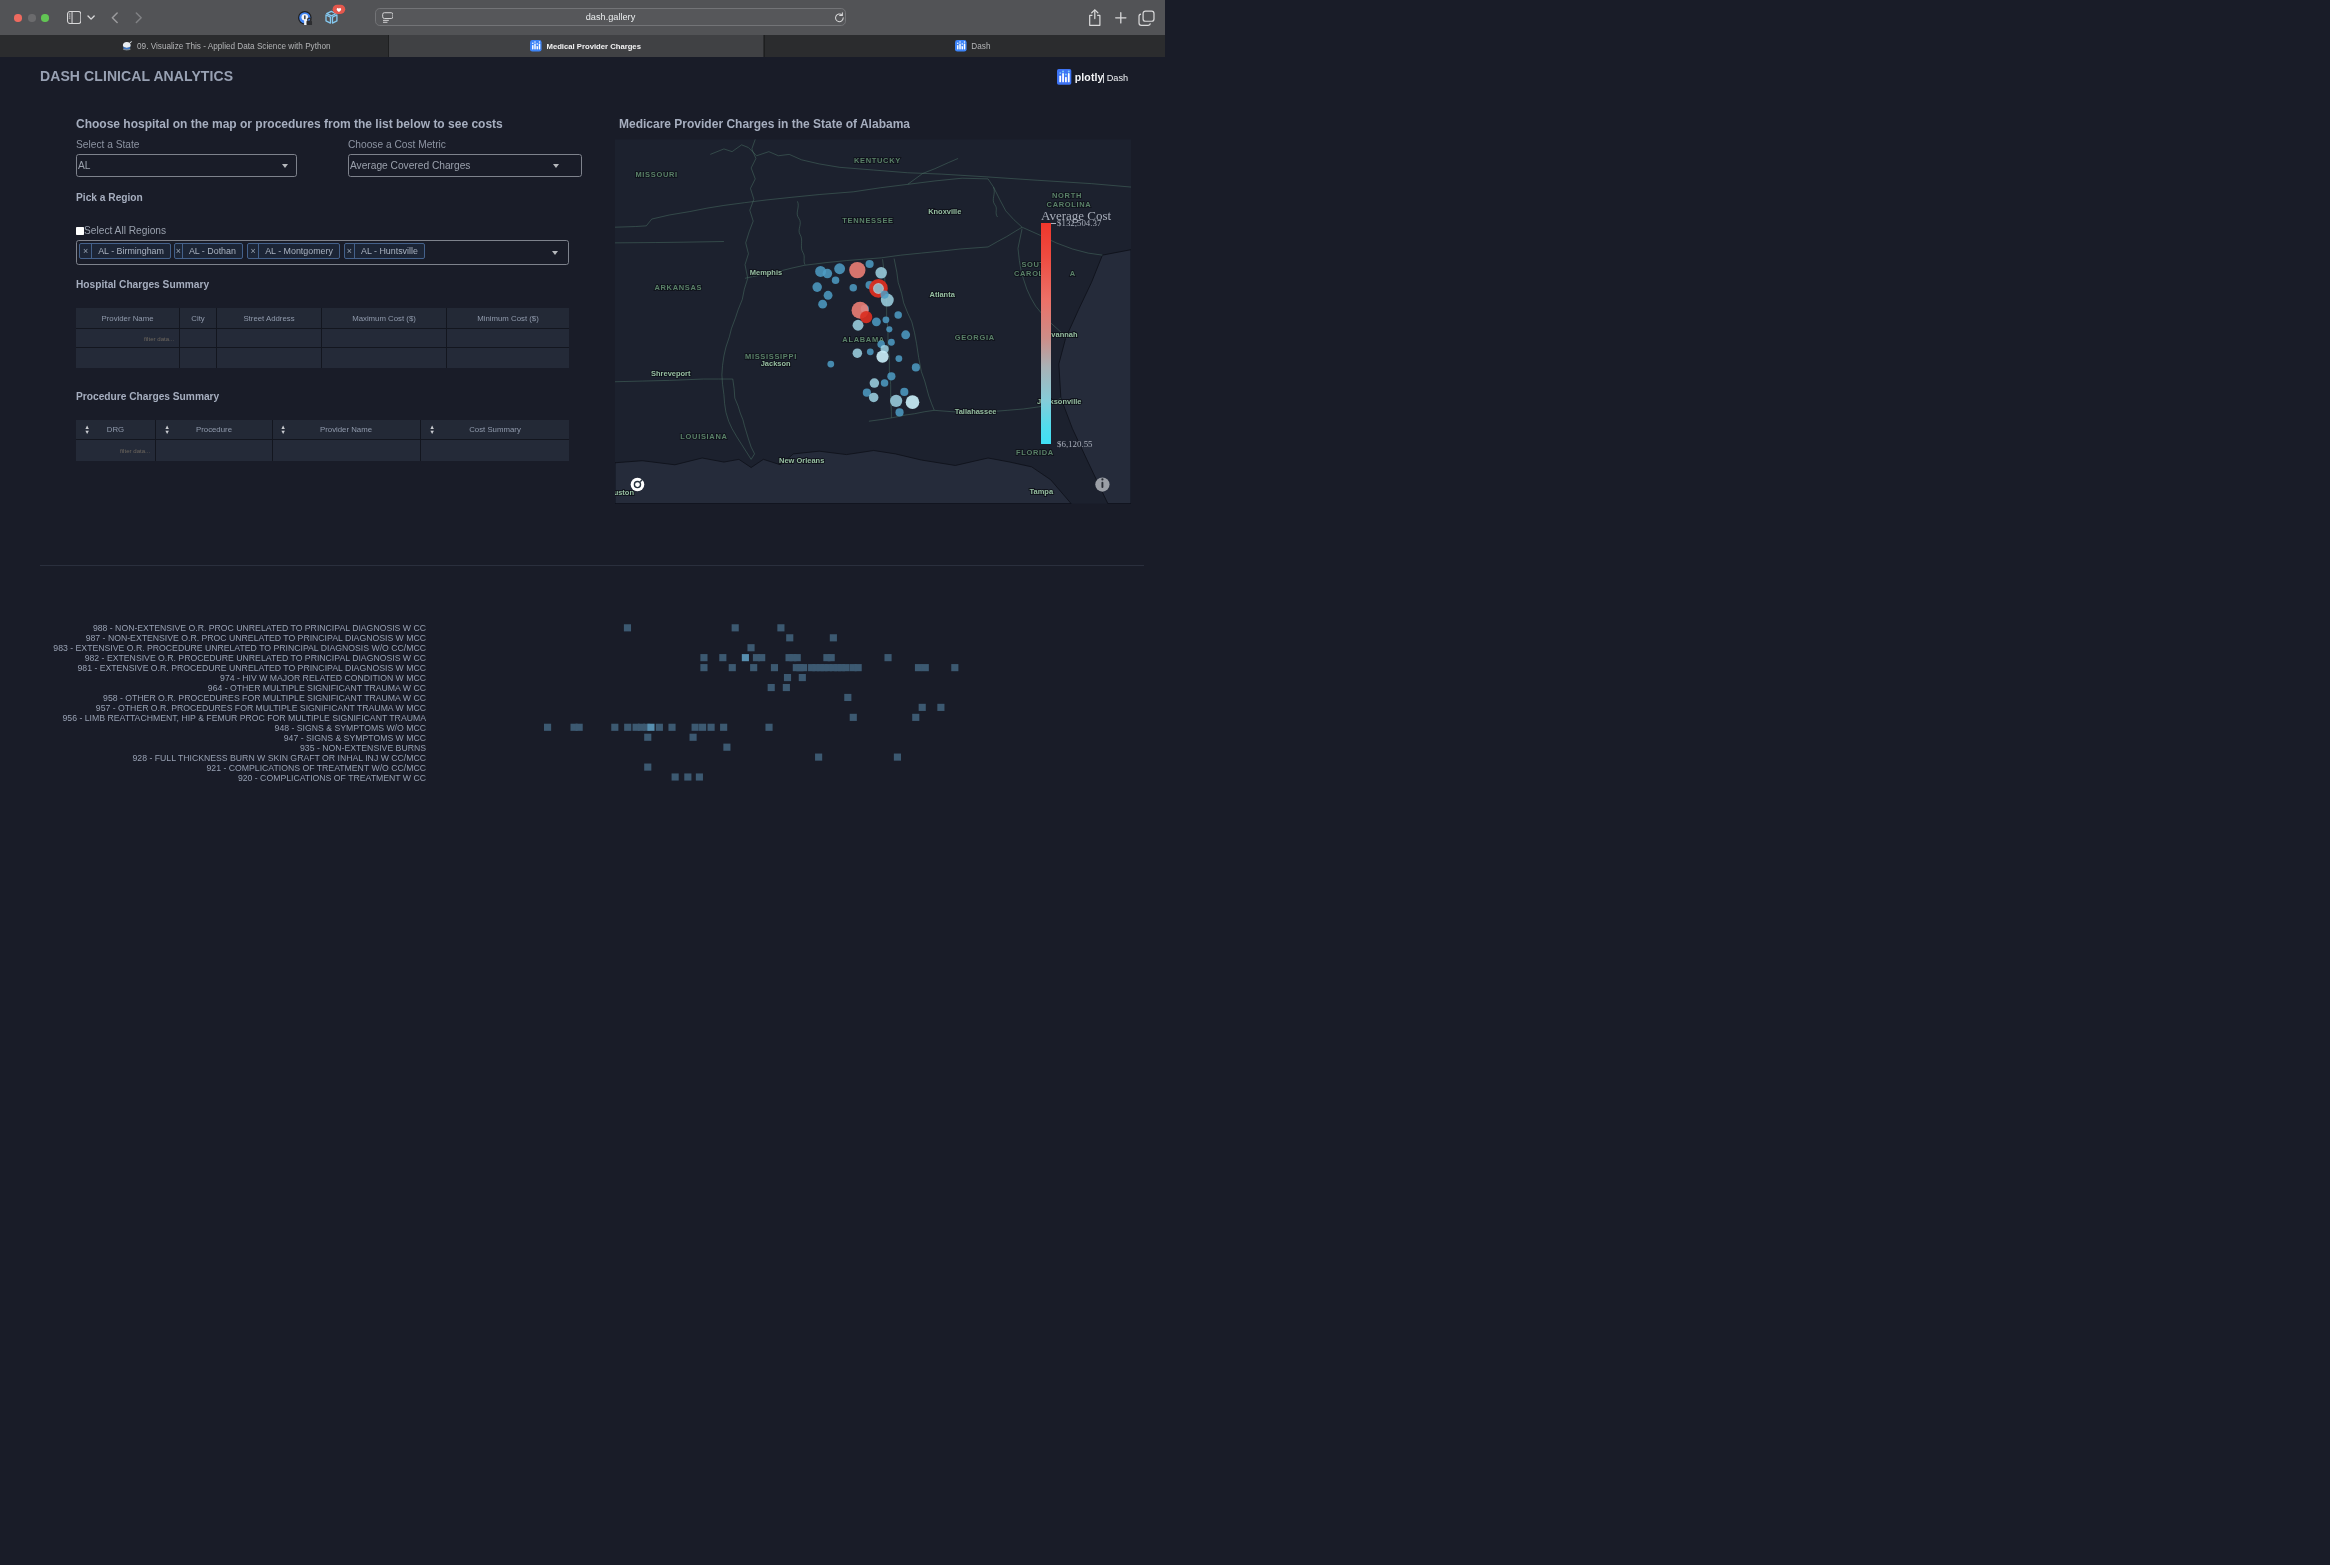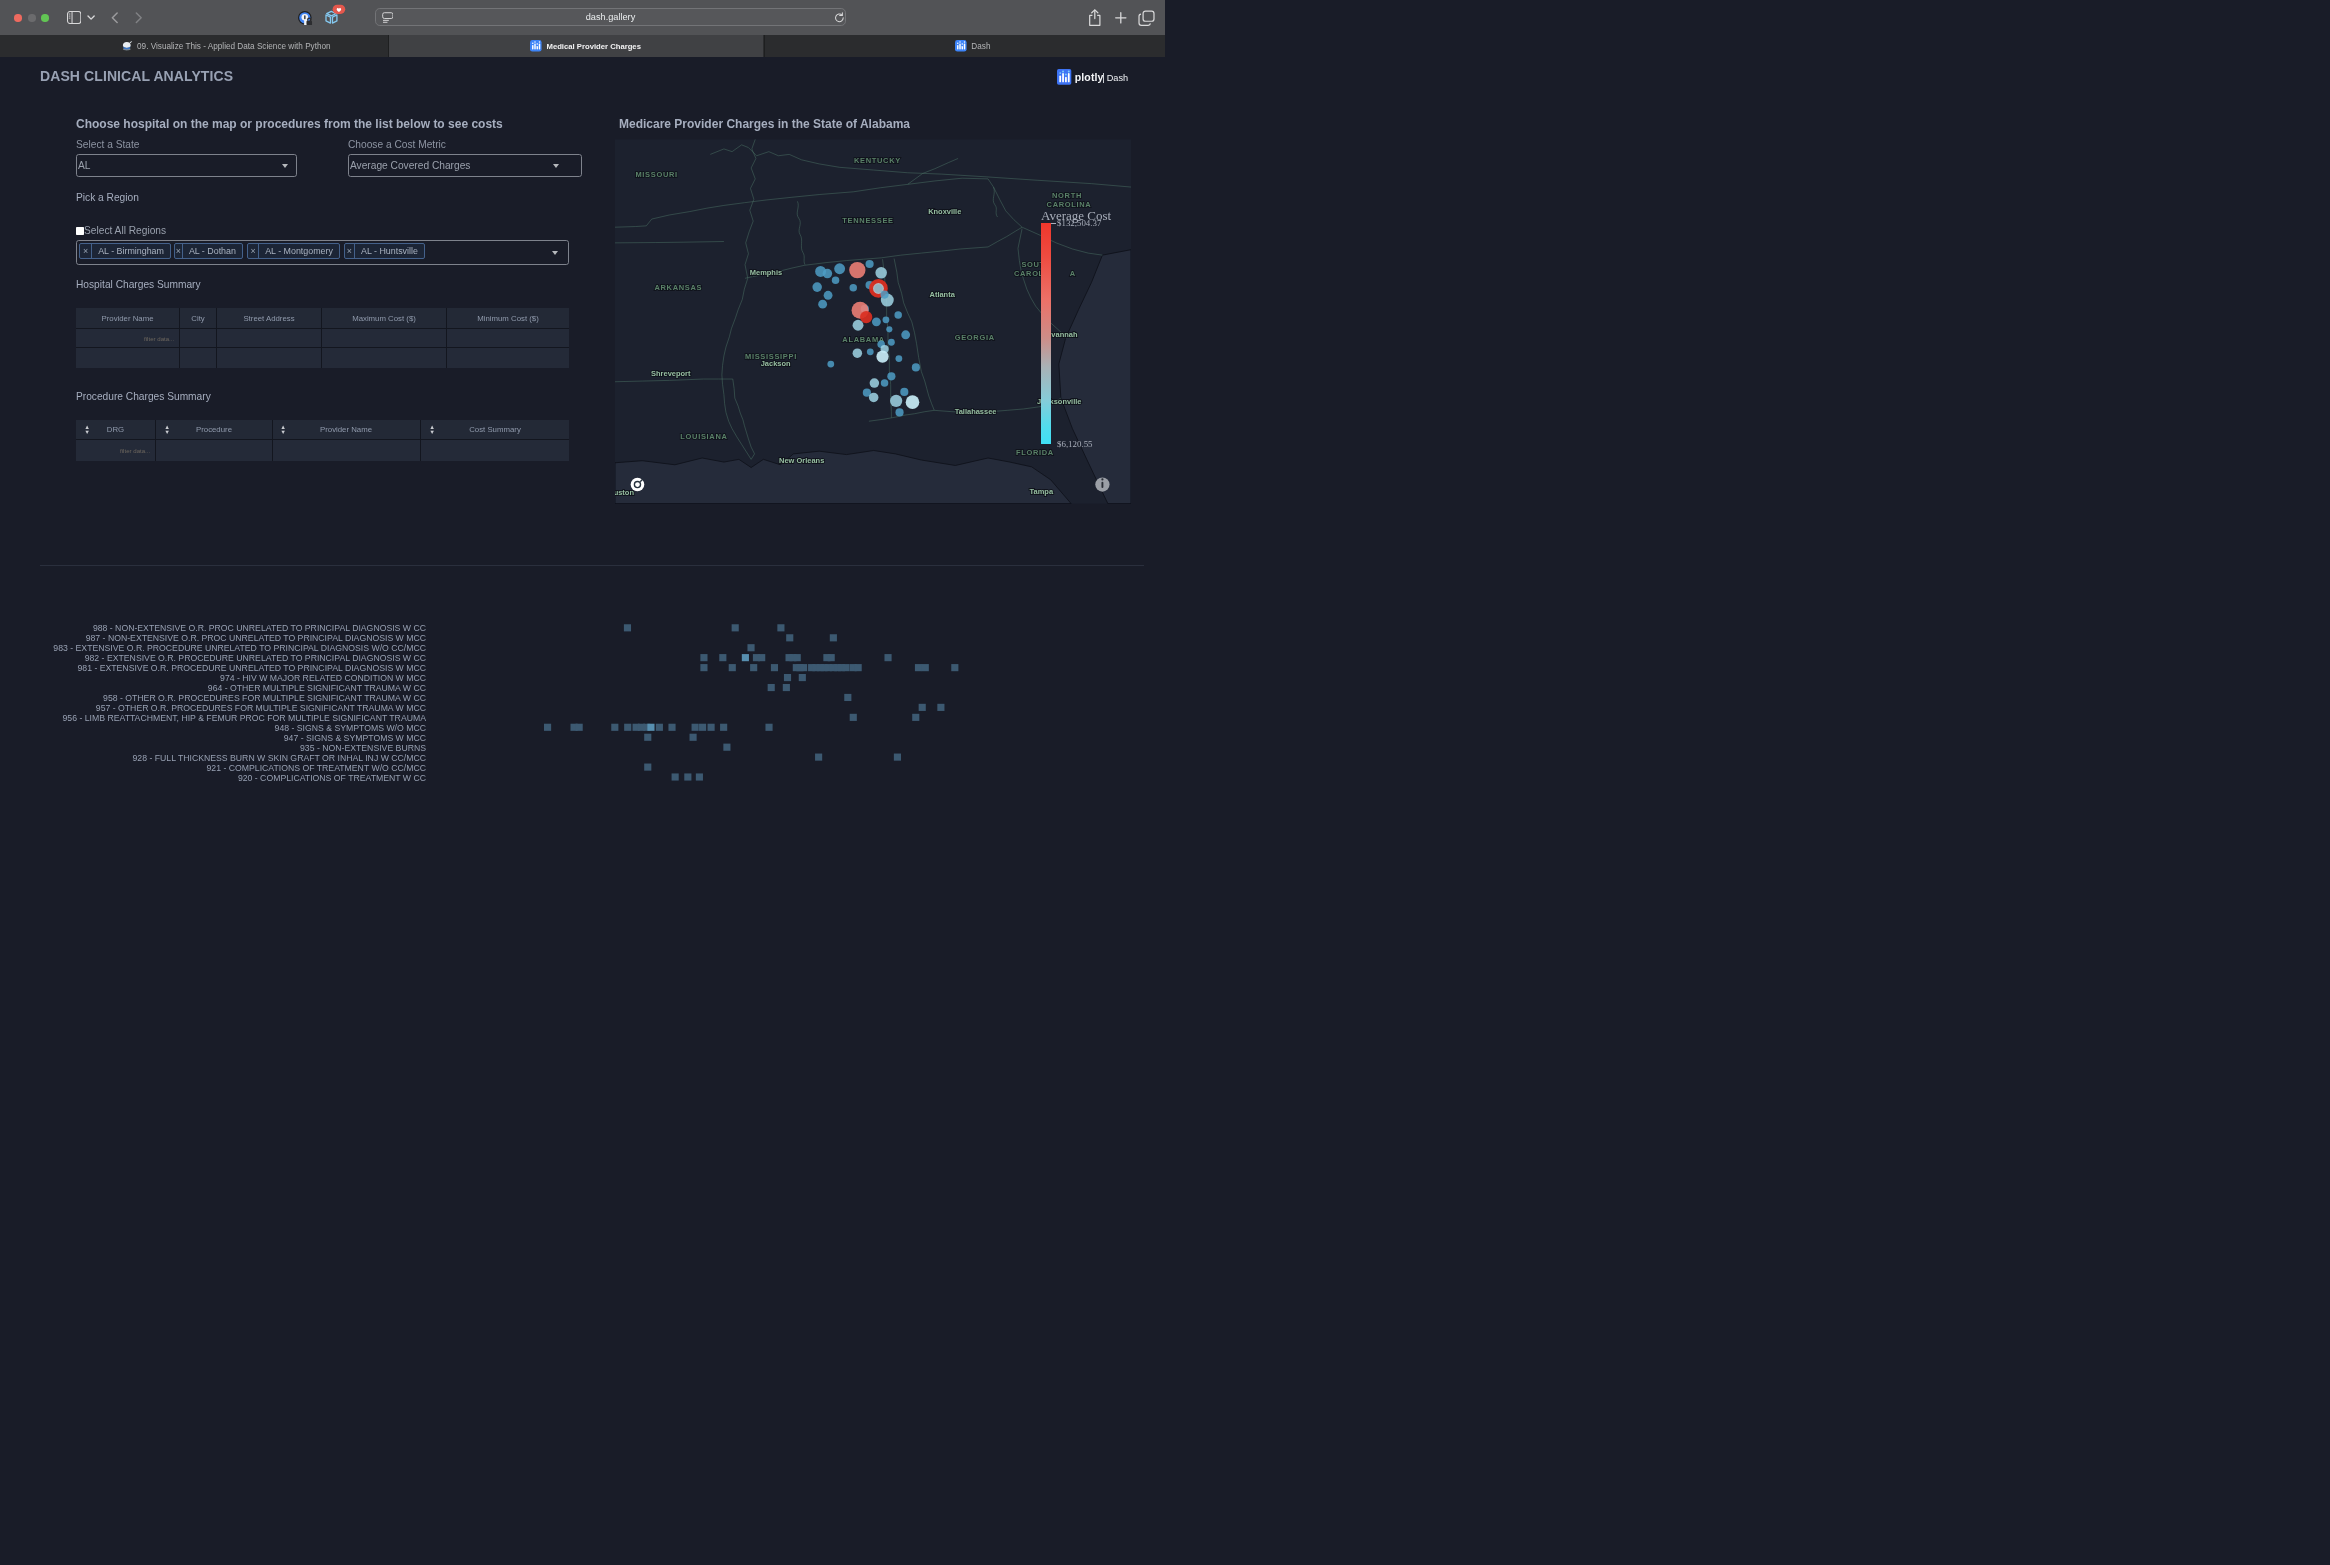--- a/index.html
+++ b/index.html
@@ -18,7 +18,7 @@
   
   #page{position:absolute;left:0;top:57px;width:1165px;height:726px;background:#191c28;}
   .h1{position:absolute;left:40px;top:66px;font-size:14px;font-weight:700;color:#98a1b3;letter-spacing:0.1px;}
-  .sect{font-weight:400;color:#a6aebf;font-size:10.2px;}
+  .sect{font-weight:700;color:#a6aebf;font-size:10.2px;}
   .sectbig{font-weight:700;color:#a6aebf;font-size:12px;}
   .lbl{color:#8d94a2;font-size:10.2px;}
   .ddbox{position:absolute;height:23px;border:0.7px solid #7e828c;border-radius:2.7px;box-sizing:border-box;

